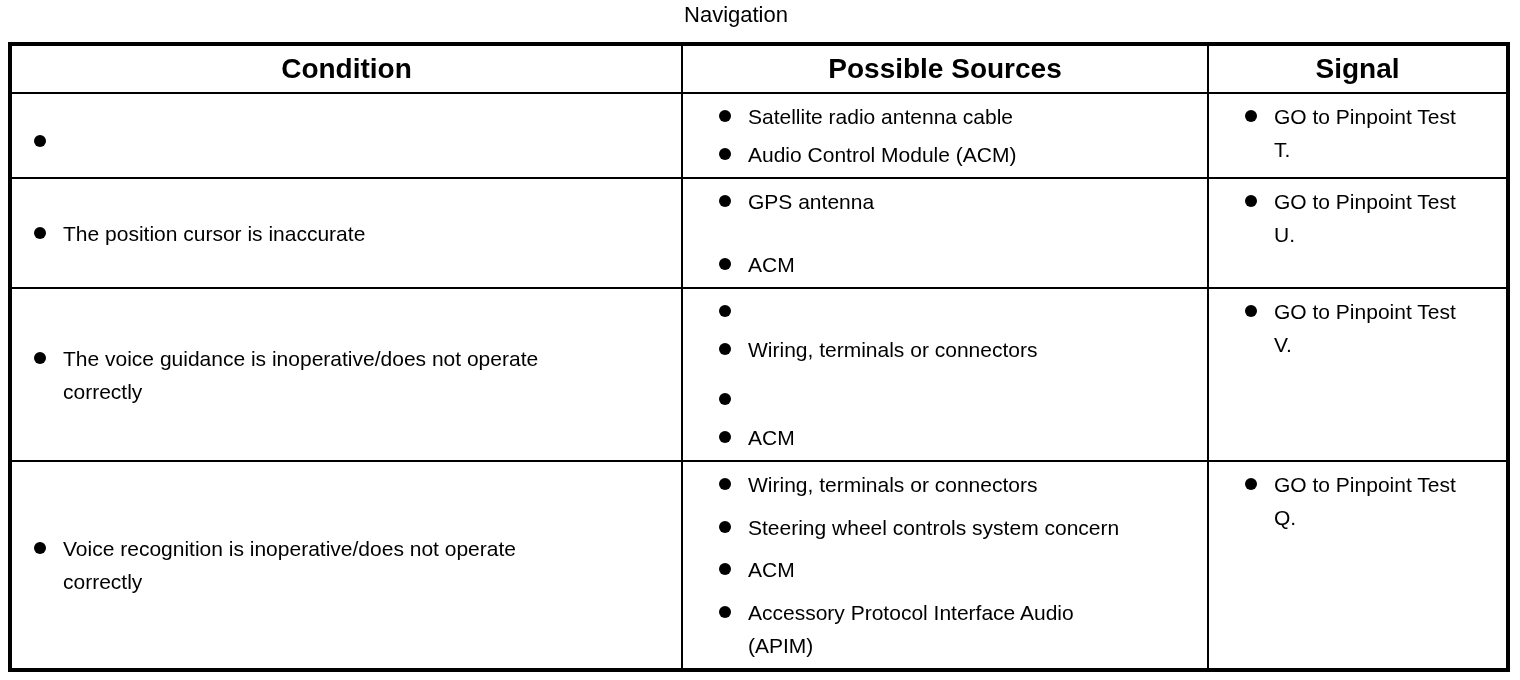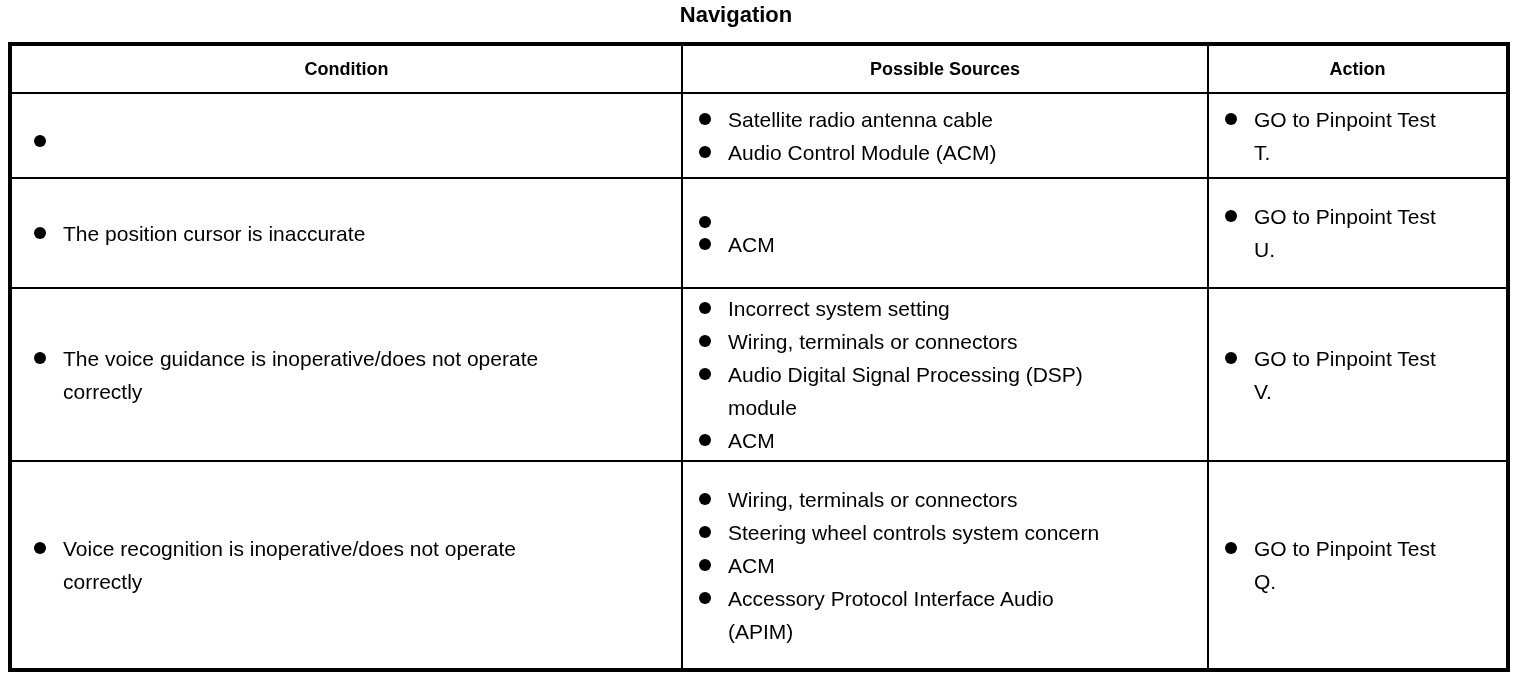--- a/index.html
+++ b/index.html
@@ -12,7 +12,7 @@
   .page-title {
     position: absolute; left: 0; top: 2px; width: 1472px;
     text-align: center;
-    font-size: 22px; line-height: 26px; font-weight: 700;
+    font-size: 22px; line-height: 26px; font-weight: 400;
   }
   .diag-table {
     position: absolute; left: 8px; top: 42px;

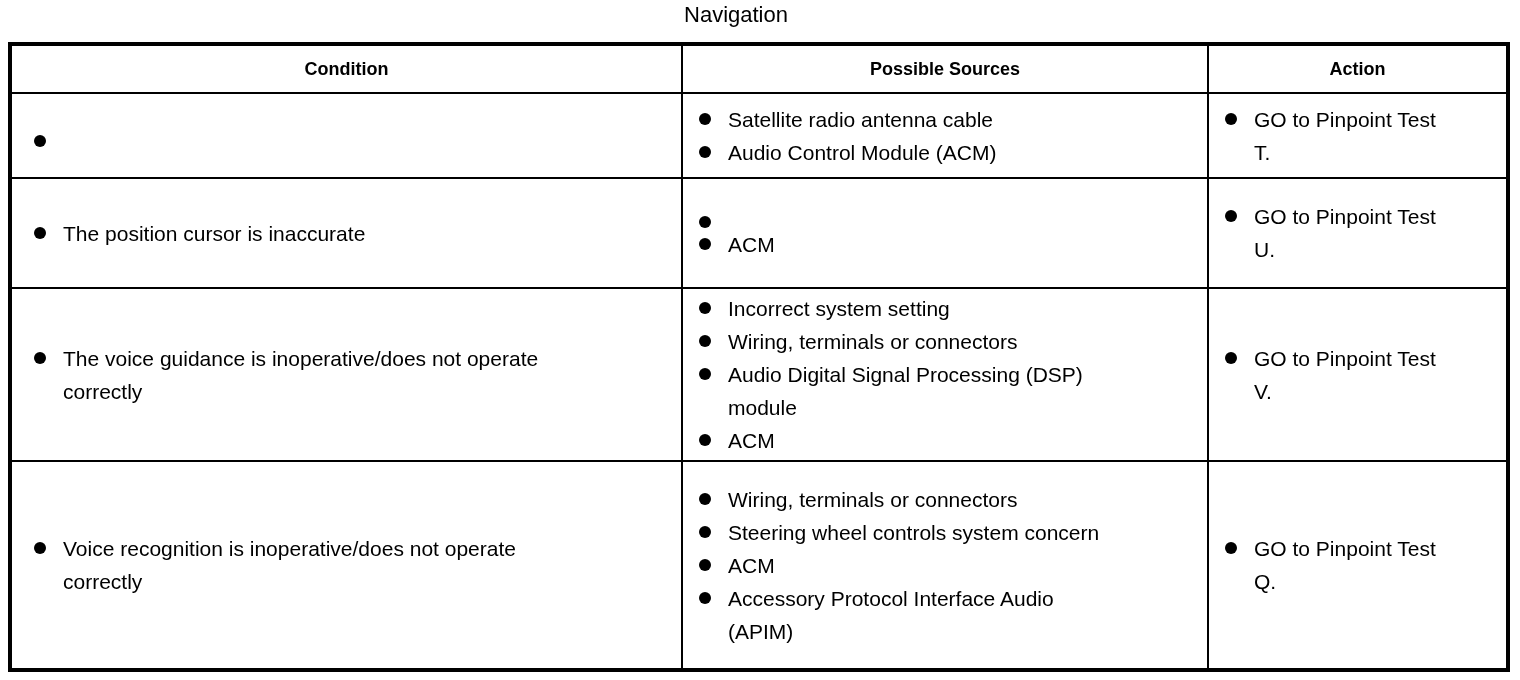--- a/index.html
+++ b/index.html
@@ -33,7 +33,7 @@
   .cell.body { border-top: 2px solid #000; }
   .cell.head {
     align-items: center; justify-content: center;
-    font-weight: 700; font-size: 18px; padding: 0;
+    font-weight: 700; font-size: 28px; padding: 0;
   }
   .li { display: flex; align-items: flex-start; }
   .bullet {

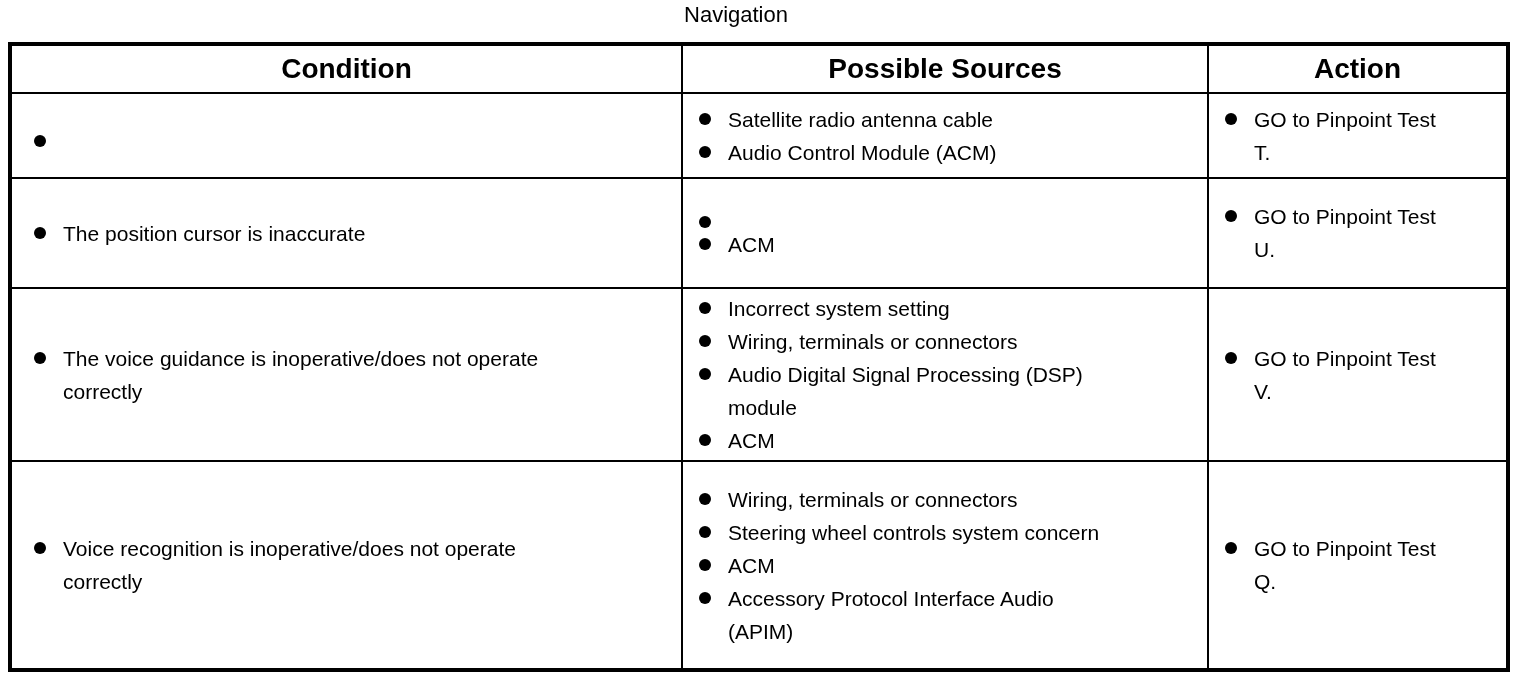--- a/index.html
+++ b/index.html
@@ -56,7 +56,7 @@
   <div class="t-row">
     <div class="cell head col1">Condition</div>
     <div class="cell head col2">Possible Sources</div>
-    <div class="cell head col3">Action</div>
+    <div class="cell head col3">Signal</div>
   </div>
 
   <div class="t-row">

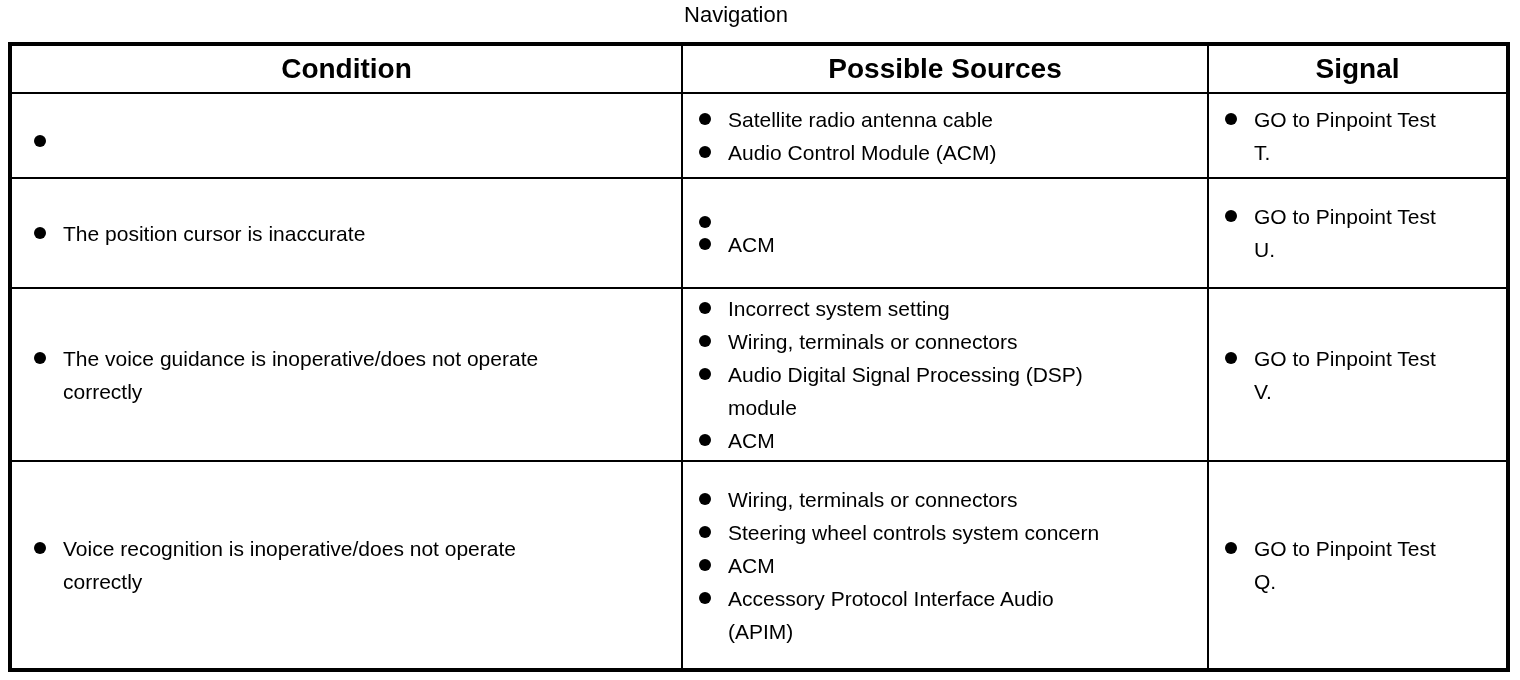--- a/index.html
+++ b/index.html
@@ -29,7 +29,7 @@
     padding: 6px 10px 6px 22px;
     overflow: hidden;
   }
-  .cell.col2, .cell.col3 { border-left: 2px solid #000; padding-left: 16px; }
+  .cell.col2, .cell.col3 { border-left: 2px solid #000; padding-left: 36px; justify-content: space-between; }
   .cell.body { border-top: 2px solid #000; }
   .cell.head {
     align-items: center; justify-content: center;

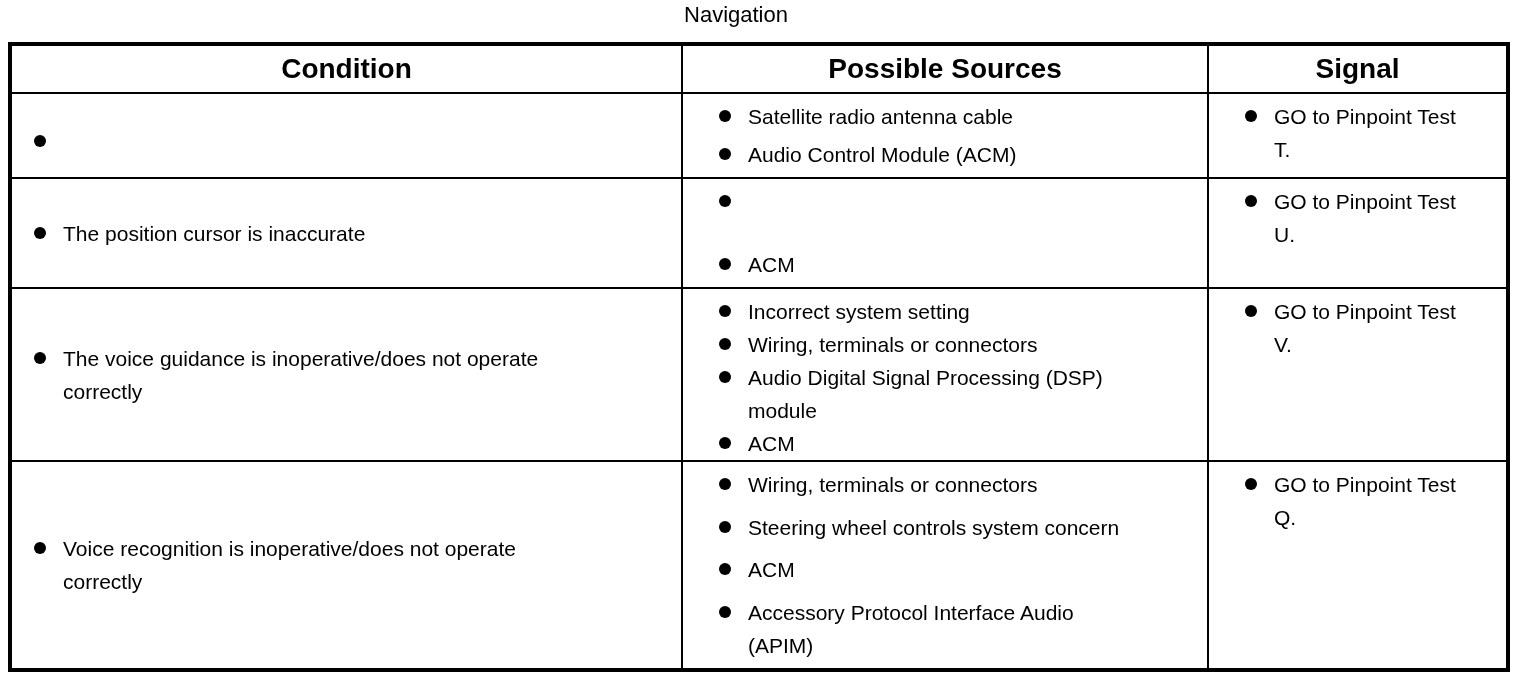--- a/index.html
+++ b/index.html
@@ -94,6 +94,7 @@
     <div class="cell body col2">
       <div class="li">
         <span class="bullet"></span>
+        <span class="li-text">GPS antenna</span>
       </div>
       <div class="li">
         <span class="bullet"></span>

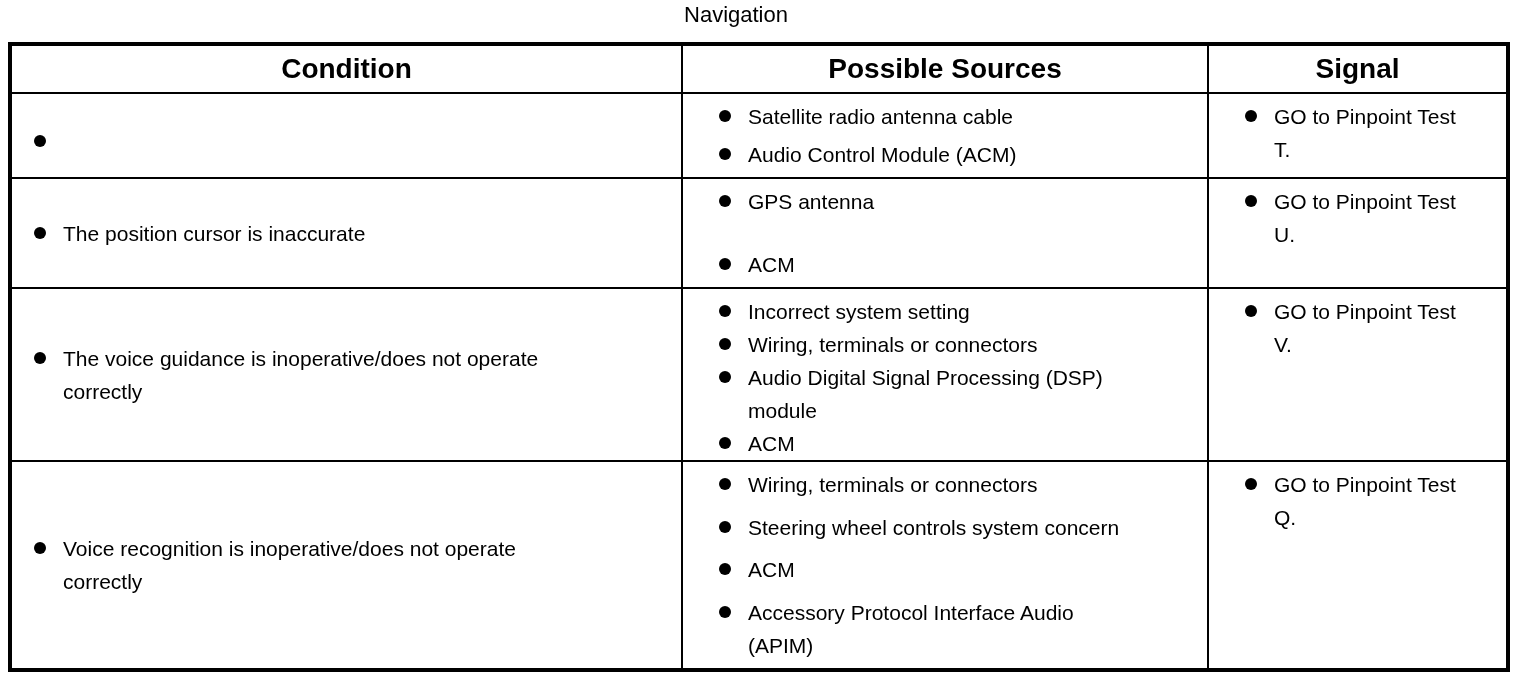--- a/index.html
+++ b/index.html
@@ -121,7 +121,6 @@
     <div class="cell body col2">
       <div class="li">
         <span class="bullet"></span>
-        <span class="li-text">Incorrect system setting</span>
       </div>
       <div class="li">
         <span class="bullet"></span>

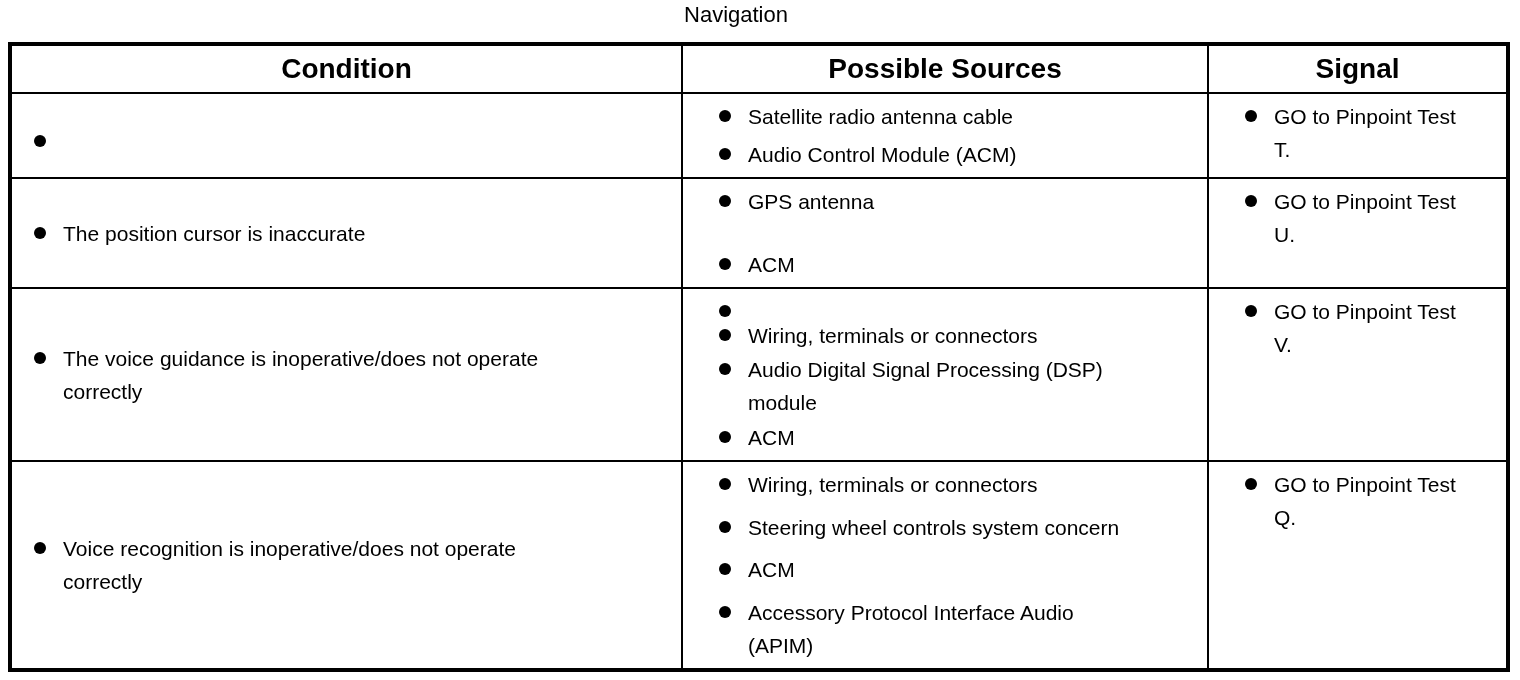--- a/index.html
+++ b/index.html
@@ -128,8 +128,6 @@
       </div>
       <div class="li">
         <span class="bullet"></span>
-        <span class="li-text">Audio Digital Signal Processing (DSP)
-module</span>
       </div>
       <div class="li">
         <span class="bullet"></span>

